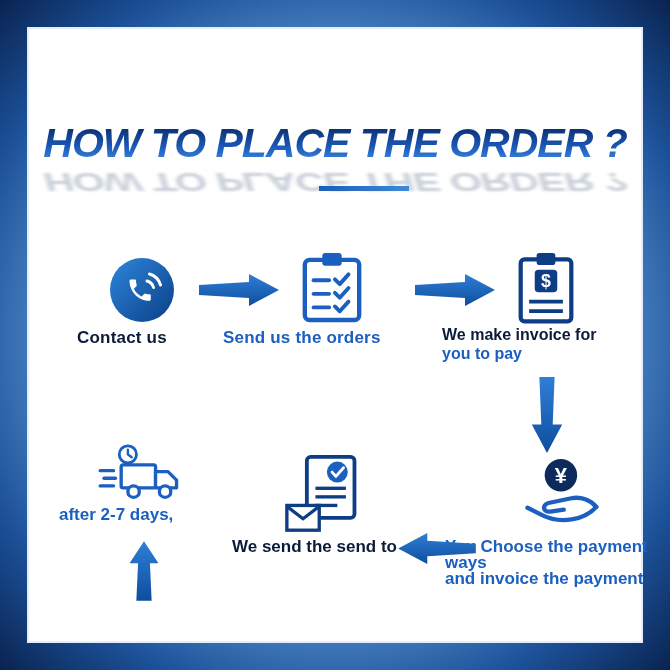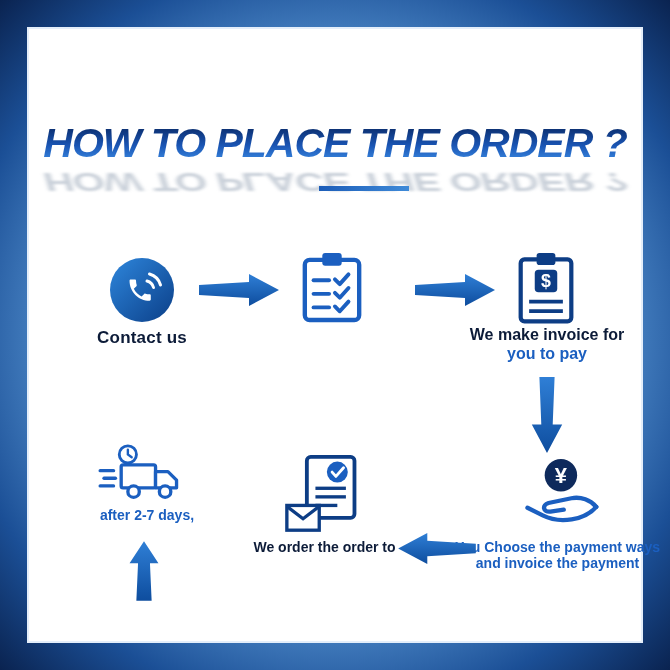--- a/index.html
+++ b/index.html
@@ -66,7 +66,6 @@
 
   .label {
     position: absolute;
-    text-align: center;
     font-weight: bold;
   }
   .label-lg { font-size: 17px; line-height: 20px; letter-spacing: 0.2px; }

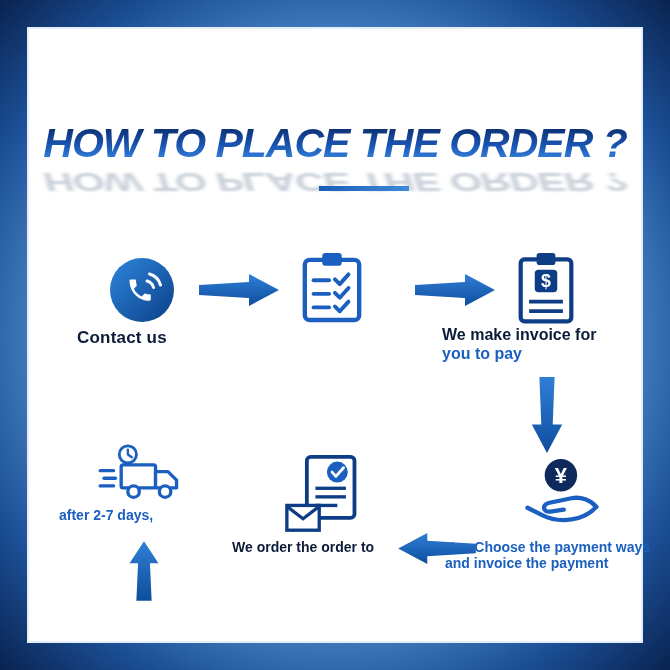--- a/index.html
+++ b/index.html
@@ -125,6 +125,7 @@
           <path d="M37 58 l5 5 l9 -10"></path>
       </g>
     </svg>
+    <div class="label label-lg txt-blue" style="left:196px; top:301px; width:220px;">Send us the orders</div>
 
     <svg class="abs" style="left:388px; top:246px;" width="80" height="34" viewBox="0 0 80 34">
       <polygon points="0,12 50,9 50,1 80,17 50,33 50,25 0,22" fill="url(#gradBlue)"></polygon>

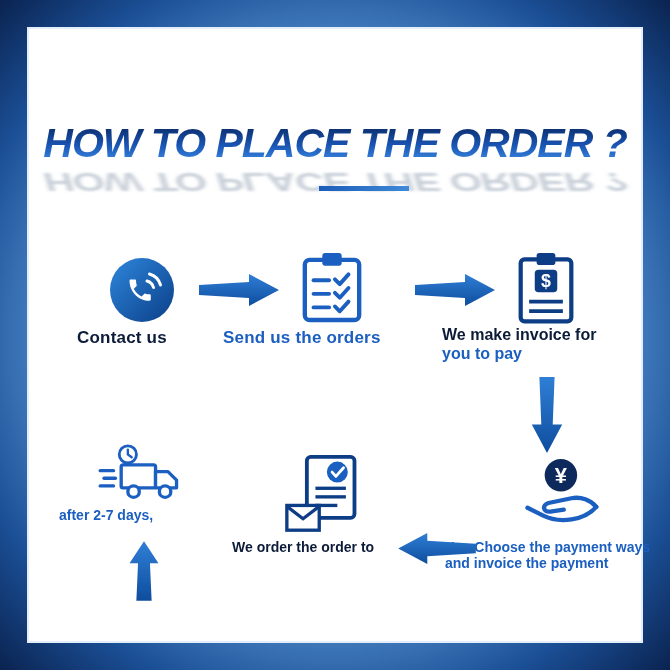--- a/index.html
+++ b/index.html
@@ -70,7 +70,7 @@
   }
   .label-lg { font-size: 17px; line-height: 20px; letter-spacing: 0.2px; }
   .label-md { font-size: 16px; line-height: 19px; }
-  .label-sm { font-size: 14px; line-height: 16px; }
+  .label-sm { font-size: 17px; line-height: 16px; }
   .txt-dark { color: #0c1b38; }
   .txt-blue { color: #1b5fc0; }
 </style>

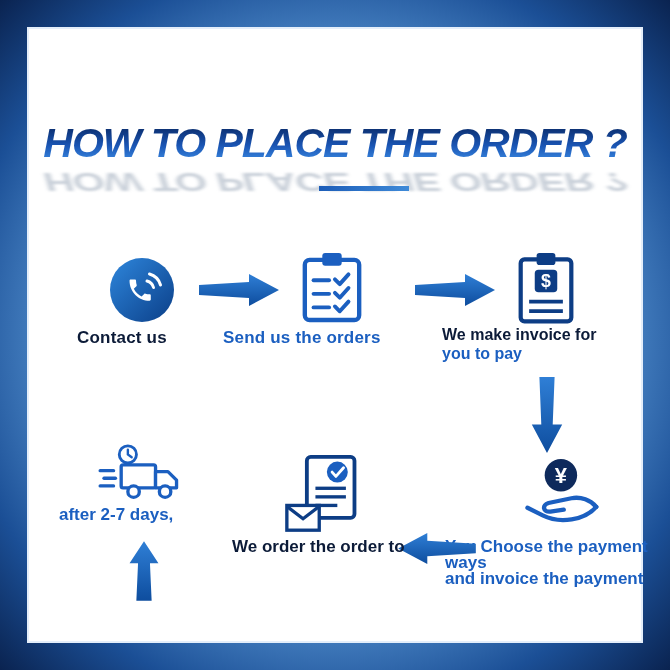--- a/index.html
+++ b/index.html
@@ -174,7 +174,7 @@
       <path d="M3 55 L20 68 L37 55" fill="none" stroke="#0d3d85" stroke-width="3.5"></path>
     </svg>
     <div class="label label-sm txt-dark" style="left:205px; top:512px; width:185px;">
-      <div>We order the order to</div>
+      <div>We send the send to</div>
     </div>
 
     <svg class="abs" style="left:71px; top:415px;" width="96" height="63" viewBox="0 0 100 66">

